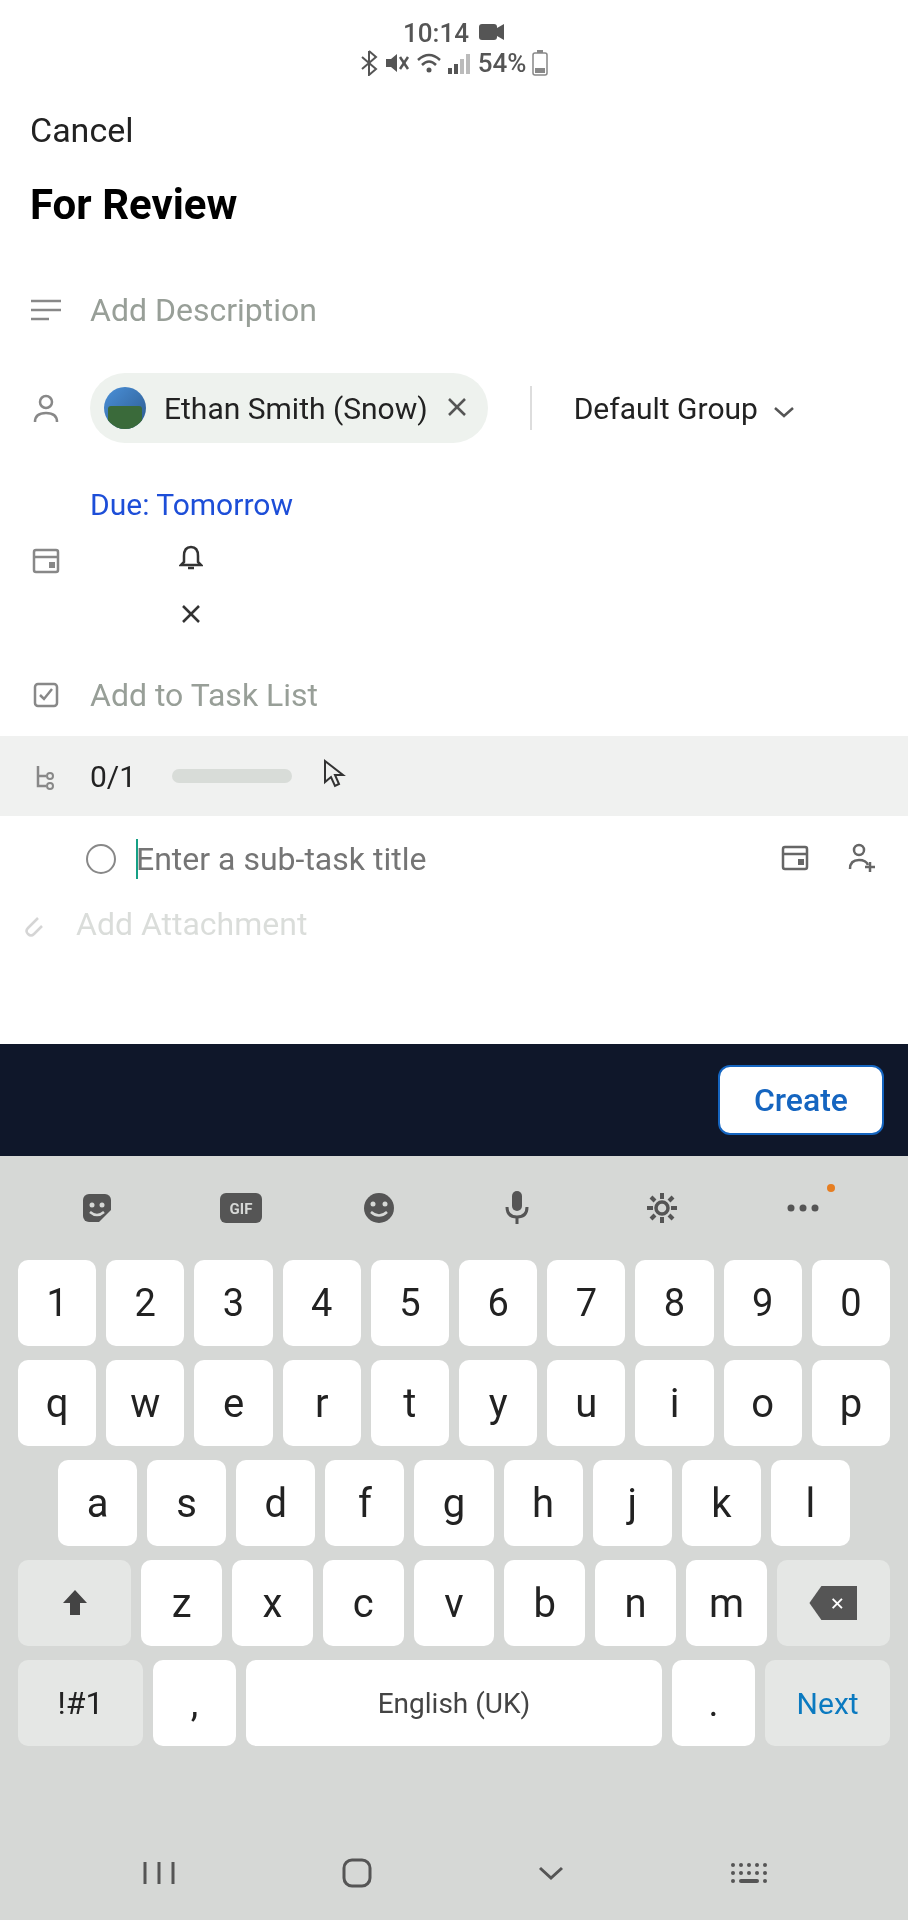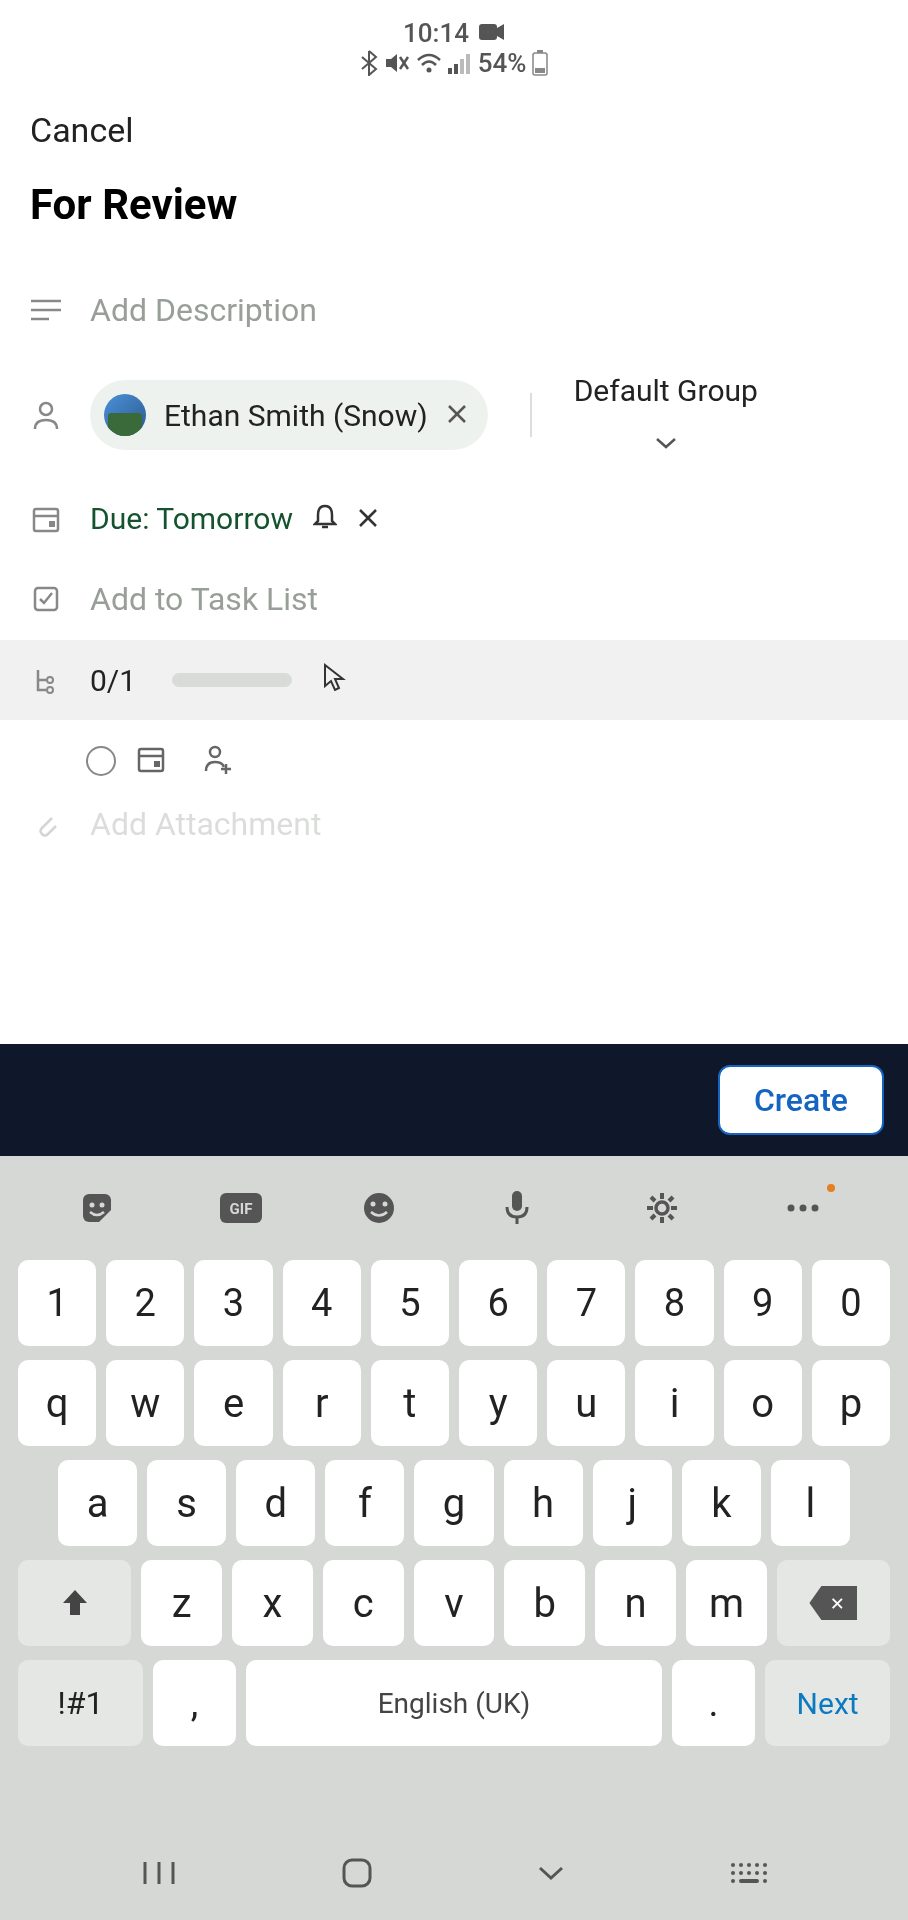--- a/index.html
+++ b/index.html
@@ -26,7 +26,7 @@
   .chip-close { font-size: 28px; color: #666; cursor: pointer; }
   
   .divider-v { width: 2px; height: 44px; background: #ddd; margin: 0 14px; }
-  .group-select { display: flex; align-items: center; gap: 14px; font-size: 30px; color: #222; cursor: pointer; flex-direction: column; }
+  .group-select { display: flex; align-items: center; gap: 14px; font-size: 30px; color: #222; cursor: pointer; }
   
   .due-text { font-size: 30px; color: #14532d; display: flex; align-items: center; gap: 20px; }
   

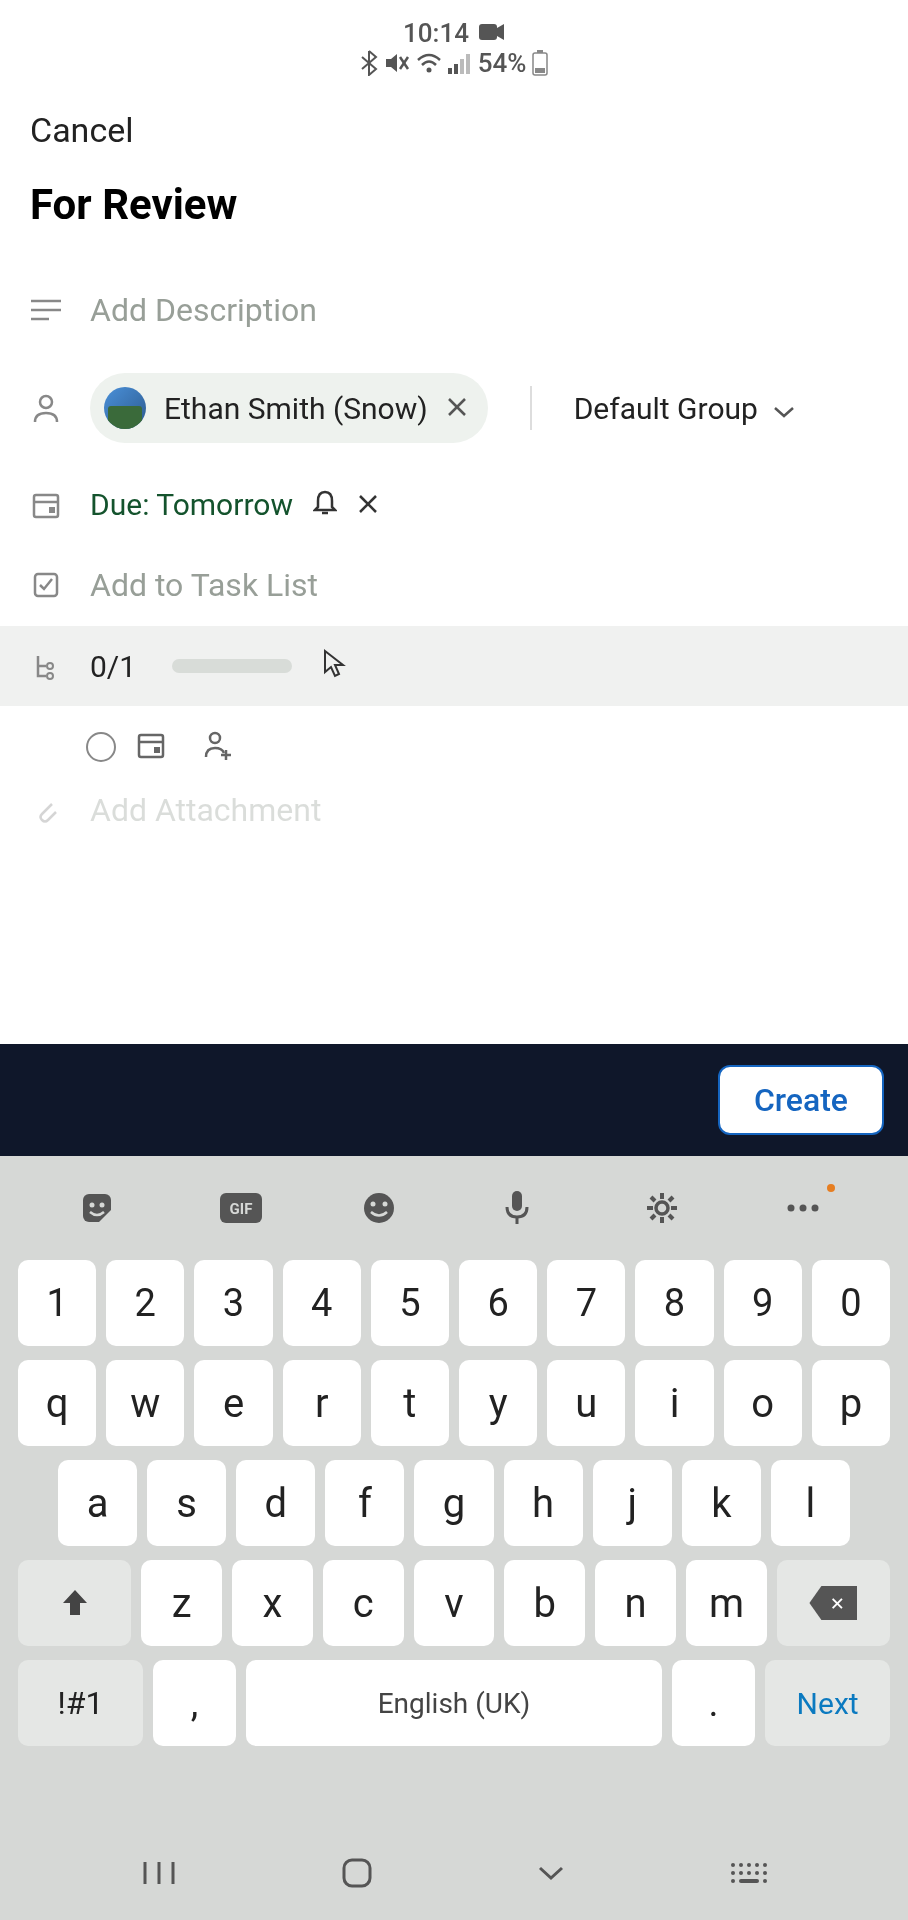--- a/index.html
+++ b/index.html
@@ -28,7 +28,7 @@
   .divider-v { width: 2px; height: 44px; background: #ddd; margin: 0 14px; }
   .group-select { display: flex; align-items: center; gap: 14px; font-size: 30px; color: #222; cursor: pointer; }
   
-  .due-text { font-size: 30px; color: #14532d; display: flex; align-items: center; gap: 20px; }
+  .due-text { font-size: 30px; color: #1d4ed8; display: flex; align-items: center; gap: 20px; flex-direction: column; }
   
   .subtask-header { display: flex; align-items: center; padding: 22px 30px; gap: 28px; background: #f0f1f0; }
   .subtask-count { font-size: 30px; color: #222; }

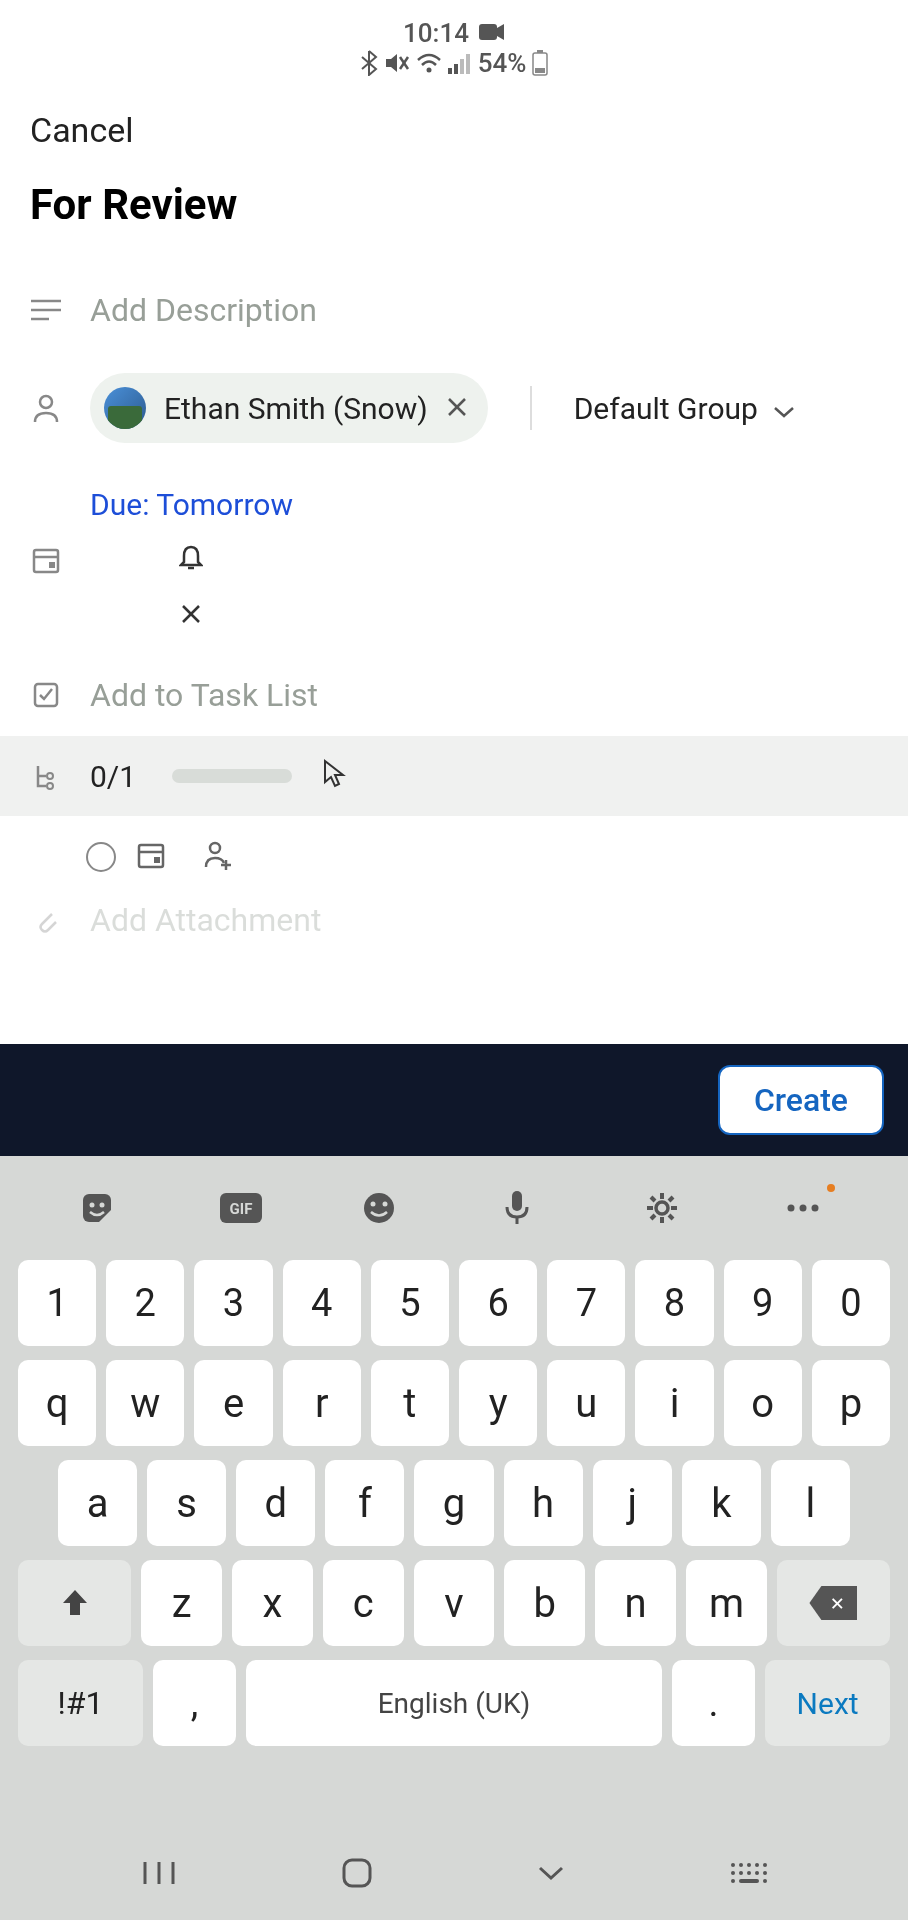--- a/index.html
+++ b/index.html
@@ -220,6 +220,10 @@
 
 <div class="subtask-input-row">
   <div class="radio-circle"></div>
+  <div class="subtask-input-wrap">
+    <div class="text-cursor"></div>
+    <input class="subtask-input" placeholder="Enter a sub-task title" style="">
+  </div>
   <div class="right-icons">
     <span>
       <svg width="30" height="30" viewBox="0 0 30 30">

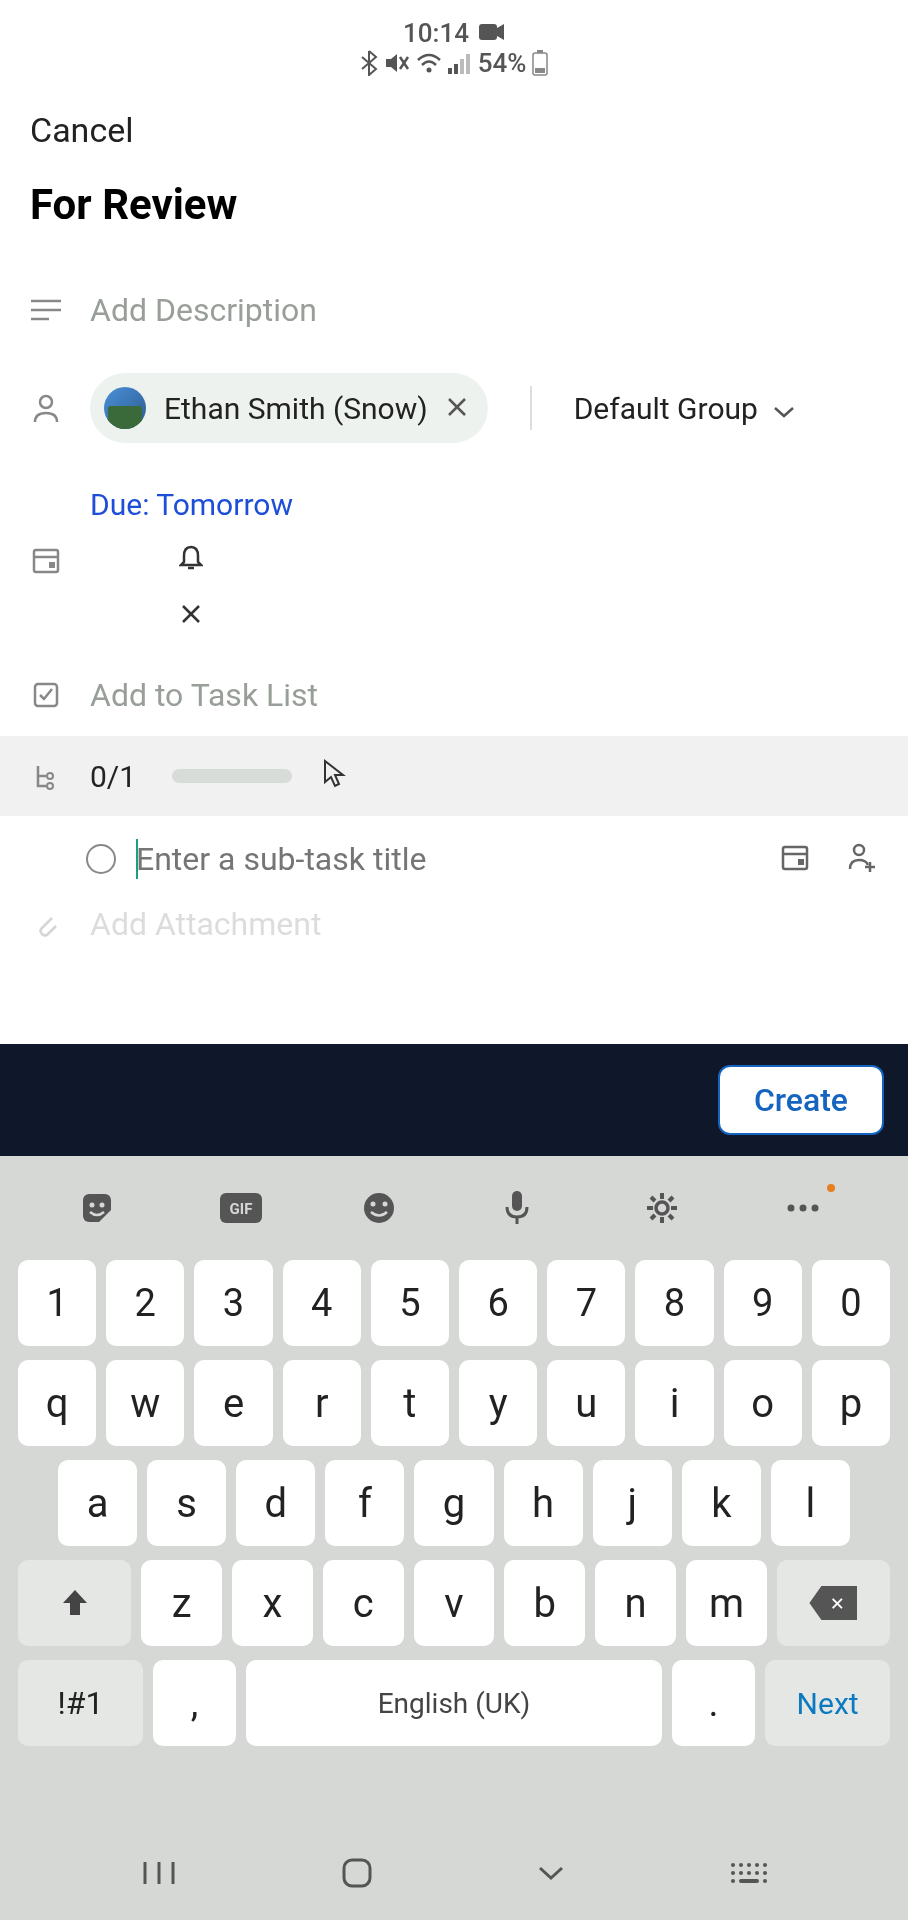--- a/index.html
+++ b/index.html
@@ -42,7 +42,7 @@
   .text-cursor { position: absolute; left: 0; width: 2px; height: 40px; background: #16a085; }
   .right-icons { display: flex; gap: 36px; align-items: center; }
   
-  .attach-row { padding: 22px 30px; display: flex; align-items: center; gap: 28px; opacity: 0.35; overflow: hidden; height: 38px; }
+  .attach-row { padding: 22px 16px; display: flex; align-items: center; gap: 28px; opacity: 0.35; overflow: hidden; height: 38px; }
   
   .create-bar { position: absolute; top: 1044px; left: 0; right: 0; height: 112px; background: #0f172a; display: flex; align-items: center; justify-content: flex-end; padding: 0 24px; }
   .create-btn { border: 2.5px solid #1565c0; color: #1565c0; background: #fff; border-radius: 12px; padding: 14px 34px; font-size: 32px; font-weight: 500; cursor: pointer; }

